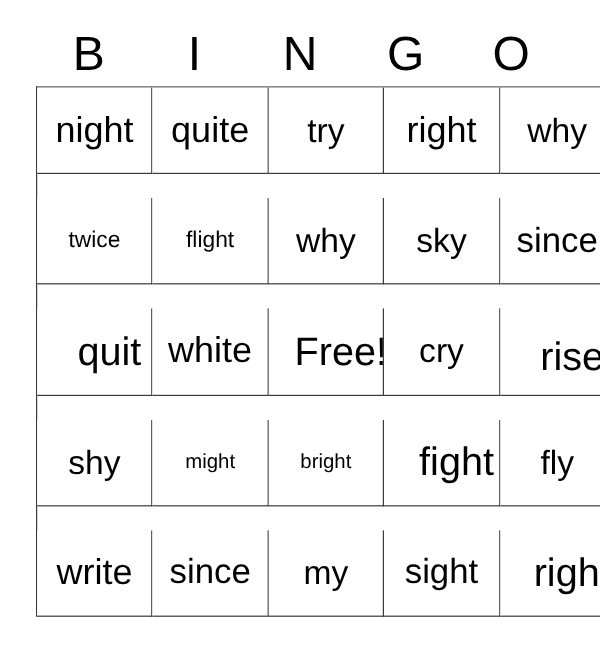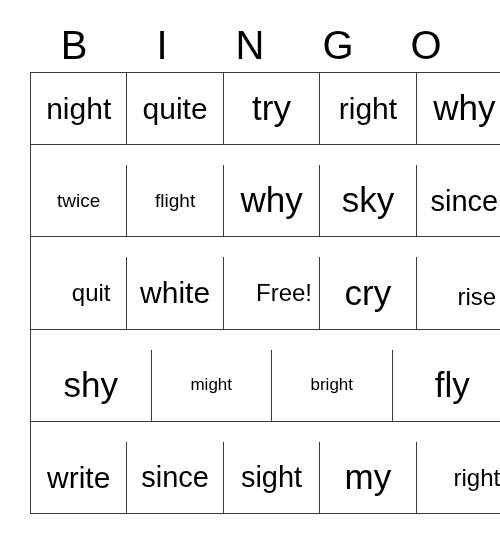--- a/index.html
+++ b/index.html
@@ -85,7 +85,7 @@
   }
 
   
-  .fs-xl   { font-size: 35px; }  
+  .fs-xl   { font-size: 28px; }  
   .fs-lg   { font-size: 24px; margin-left: 25px; }  
   .fs-md   { font-size: 30px; }  
   .fs-sm   { font-size: 29px; }  

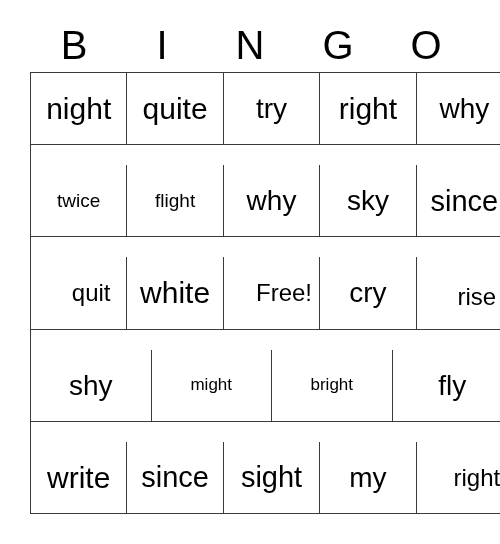--- a/index.html
+++ b/index.html
@@ -86,7 +86,7 @@
 
   
   .fs-xl   { font-size: 28px; }  
-  .fs-lg   { font-size: 24px; margin-left: 25px; }  
+  .fs-lg   { font-size: 33px; margin-left: 25px; }  
   .fs-md   { font-size: 30px; }  
   .fs-sm   { font-size: 29px; }  
   .fs-xs   { font-size: 19px; }  

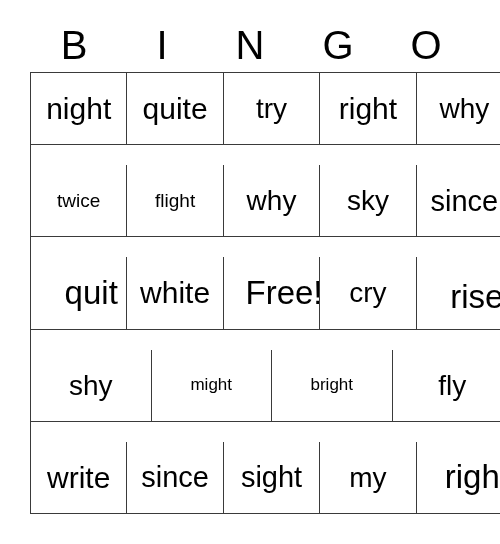--- a/index.html
+++ b/index.html
@@ -172,6 +172,9 @@
           <span class="cell-text fs-xxs">bright</span>
         </div>
         <div class="cell">
+          <span class="cell-text fs-lg">fight</span>
+        </div>
+        <div class="cell">
           <span class="cell-text fs-xl">fly</span>
         </div>
       </div>

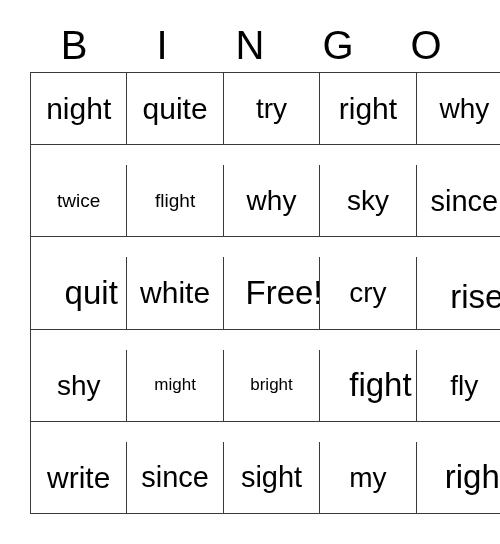--- a/index.html
+++ b/index.html
@@ -186,12 +186,12 @@
           <span class="cell-text fs-sm">since</span>
         </div>
         <div class="cell">
+          <span class="cell-text fs-xl">my</span>
+        </div>
+        <div class="cell">
           <span class="cell-text fs-sm">sight</span>
         </div>
         <div class="cell">
-          <span class="cell-text fs-xl">my</span>
-        </div>
-        <div class="cell">
           <span class="cell-text fs-lg">right</span>
         </div>
       </div>

